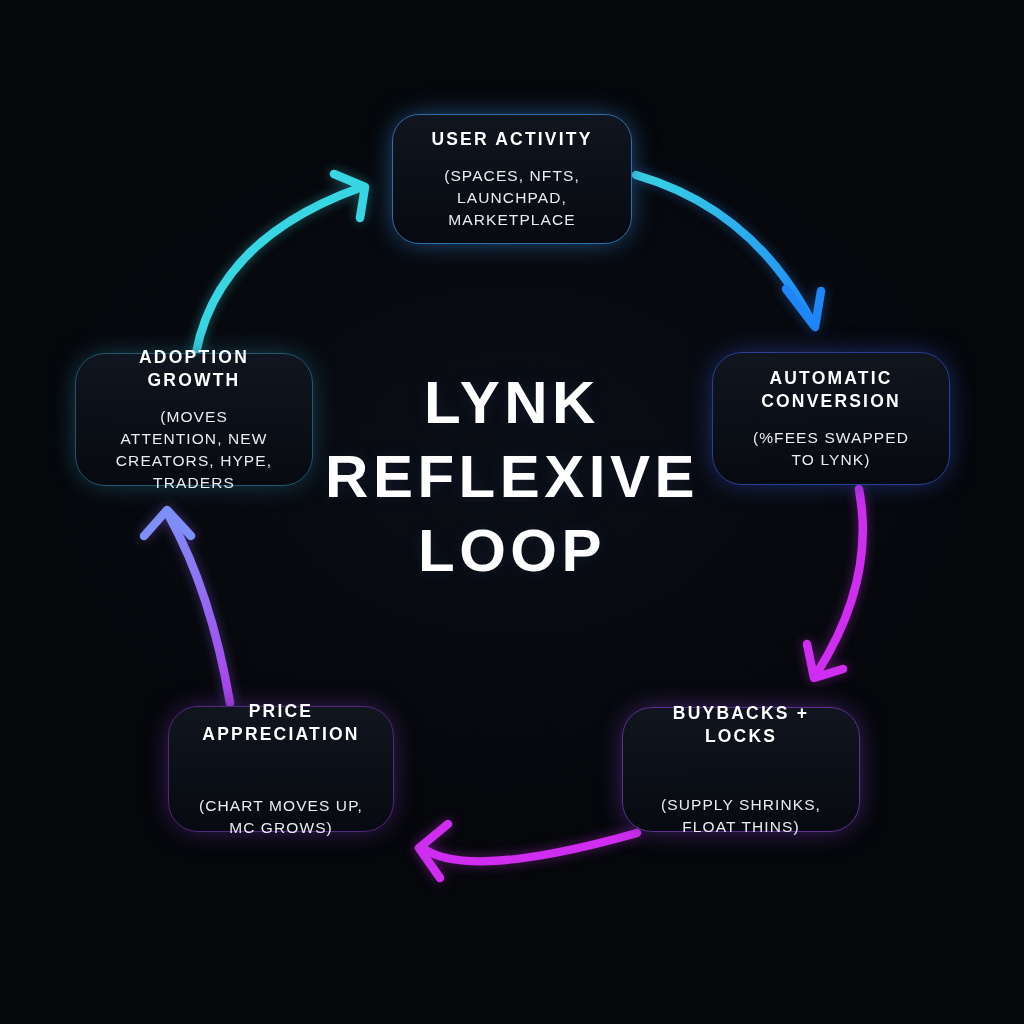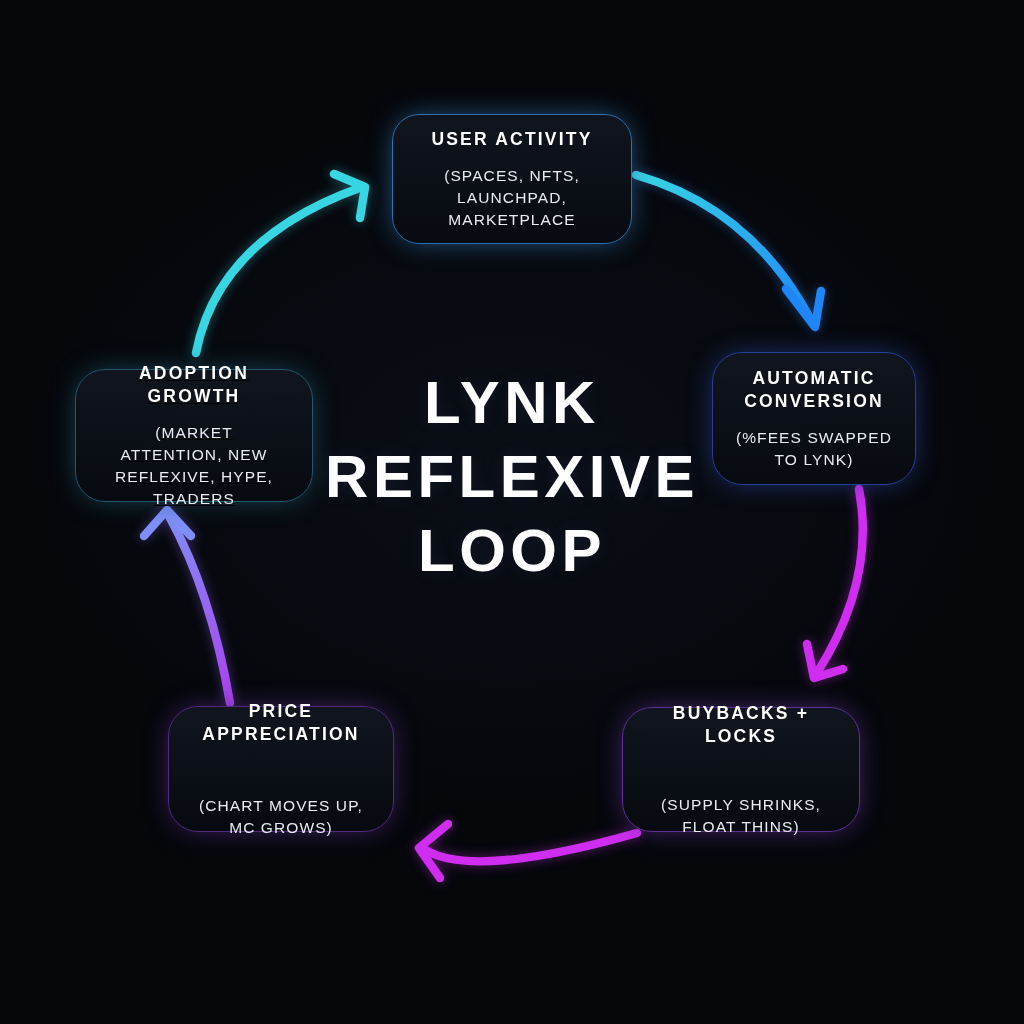--- a/index.html
+++ b/index.html
@@ -78,7 +78,7 @@
   #node-automatic-conversion { left: 712px; top: 352px; width: 204px; height: 133px; }
   #node-buybacks-locks       { left: 622px; top: 707px; width: 238px; height: 125px; gap: 32px; }
   #node-price-appreciation   { left: 168px; top: 706px; width: 226px; height: 126px; gap: 35px; }
-  #node-adoption-growth      { left: 75px;  top: 369px; width: 238px; height: 133px; text-decoration: underline; }
+  #node-adoption-growth      { left: 75px;  top: 353px; width: 238px; height: 133px; }
 </style>
 </head>
 <body>

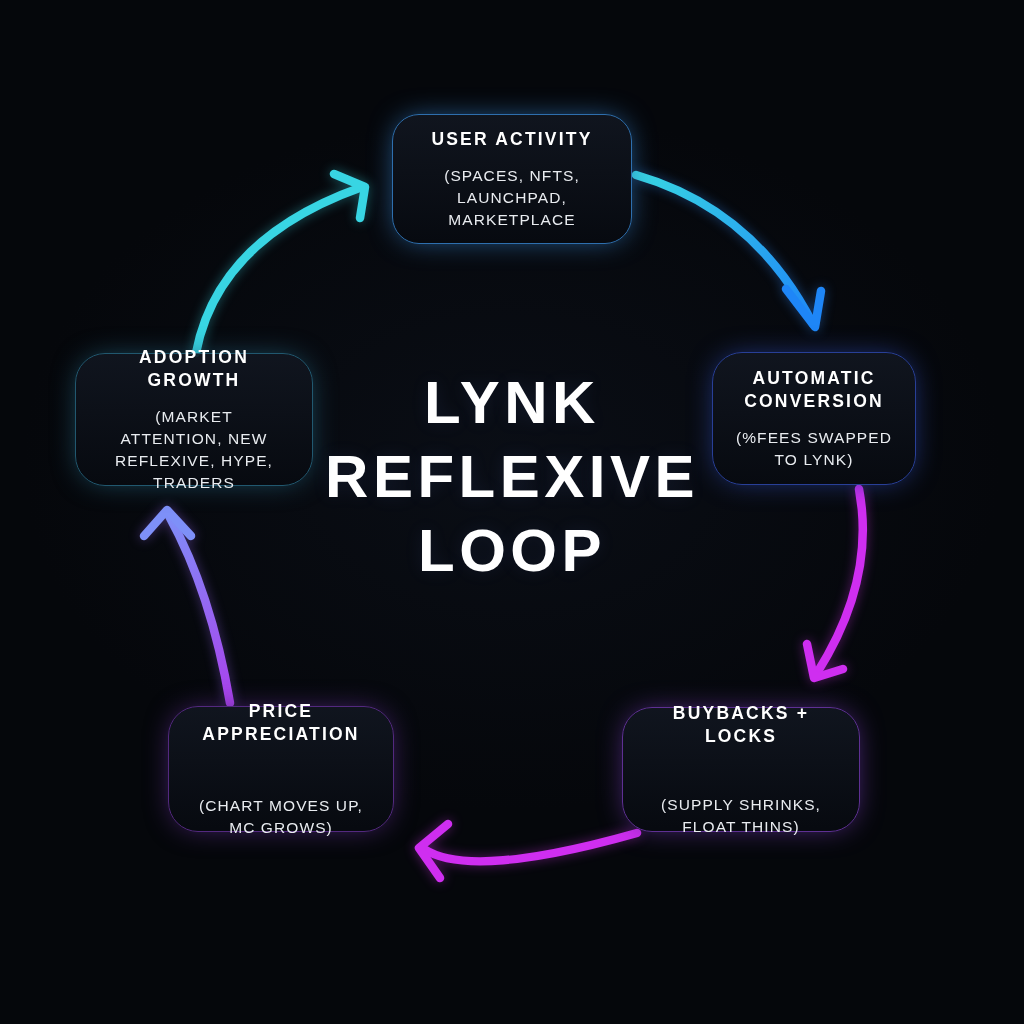--- a/index.html
+++ b/index.html
@@ -75,7 +75,7 @@
 
   
   #node-user-activity        { left: 392px; top: 114px; width: 240px; height: 130px; border-radius: 27px; }
-  #node-automatic-conversion { left: 712px; top: 352px; width: 204px; height: 133px; }
+  #node-automatic-conversion { left: 712px; top: 352px; width: 238px; height: 133px; }
   #node-buybacks-locks       { left: 622px; top: 707px; width: 238px; height: 125px; gap: 32px; }
   #node-price-appreciation   { left: 168px; top: 706px; width: 226px; height: 126px; gap: 35px; }
   #node-adoption-growth      { left: 75px;  top: 353px; width: 238px; height: 133px; }

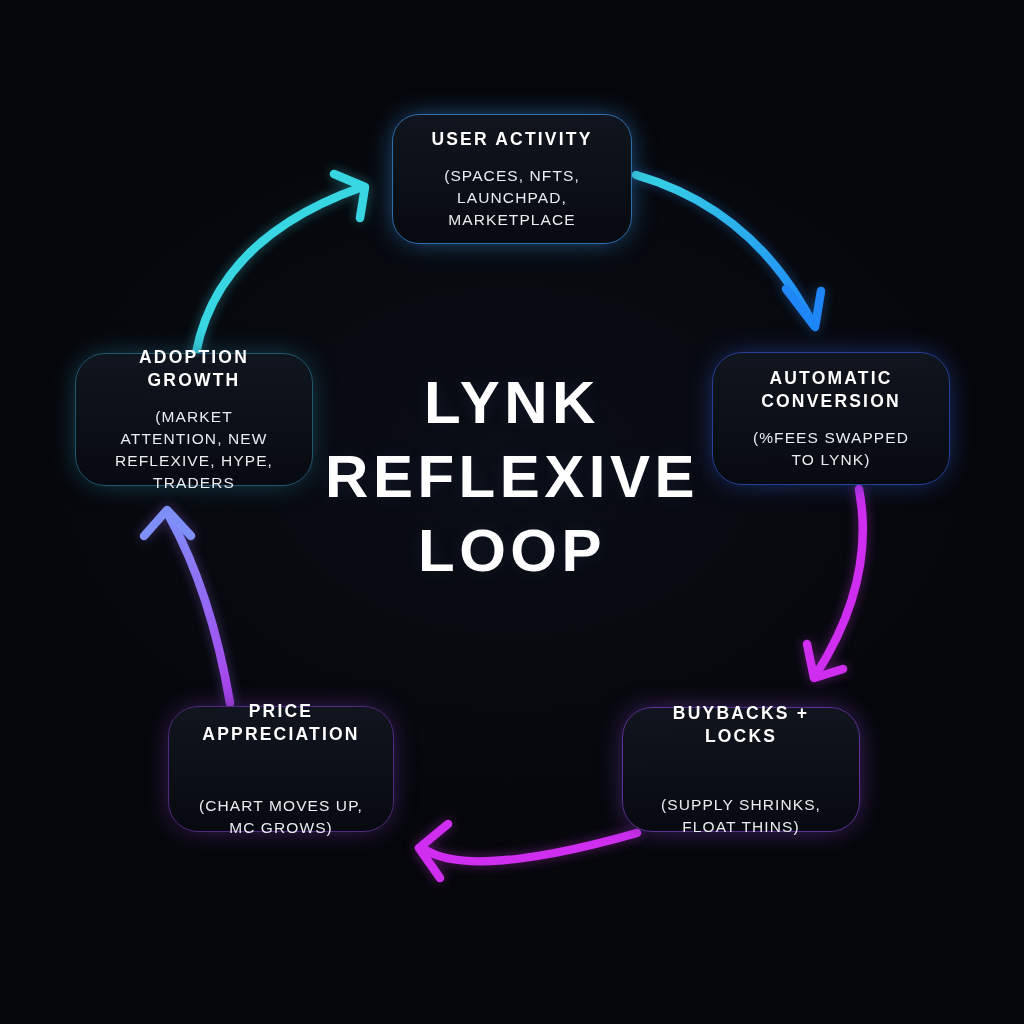--- a/index.html
+++ b/index.html
@@ -151,7 +151,7 @@
 
   <div class="node" id="node-adoption-growth" style="--accent: #21586f;">
     <div class="node-title">ADOPTION GROWTH</div>
-    <div class="node-subtitle">(MARKET ATTENTION, NEW REFLEXIVE, HYPE, TRADERS</div>
+    <div class="node-subtitle">(MOVES ATTENTION, NEW CREATORS, HYPE, TRADERS</div>
   </div>
 
 </div>

